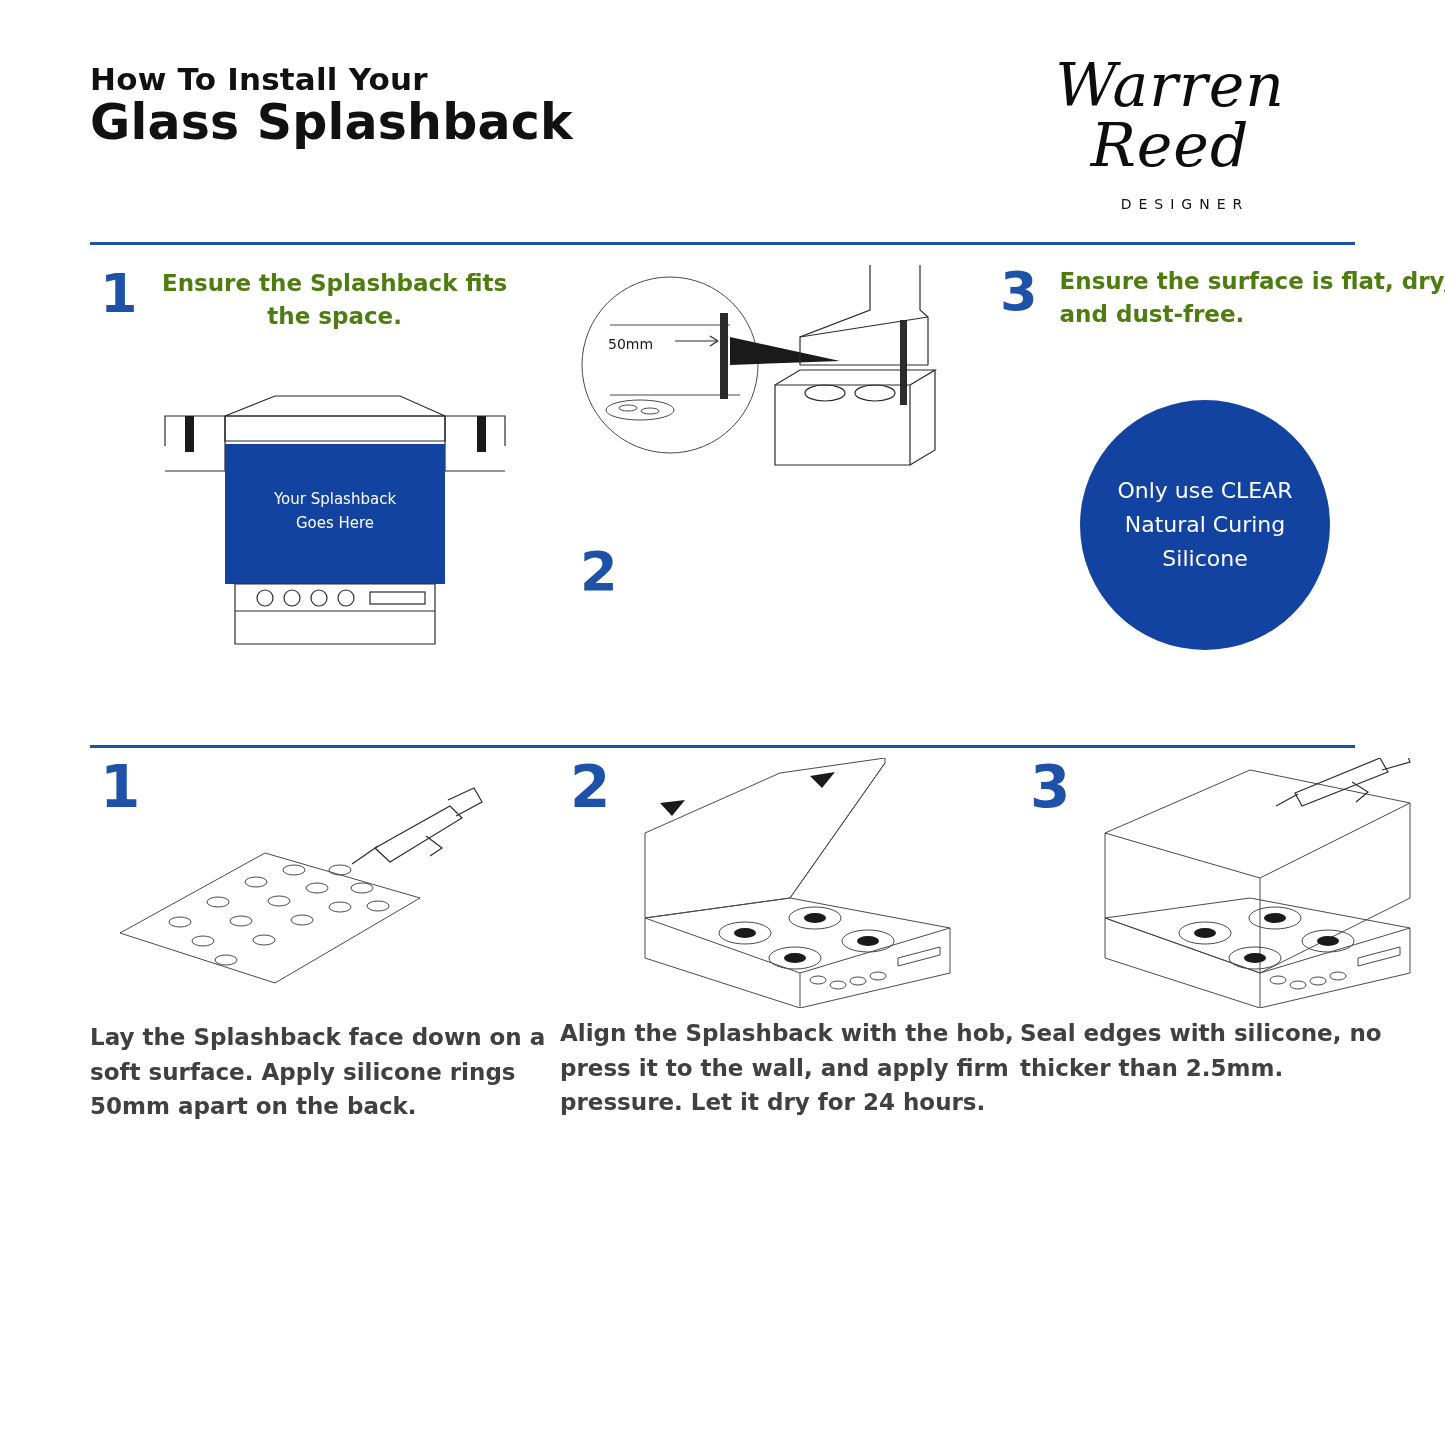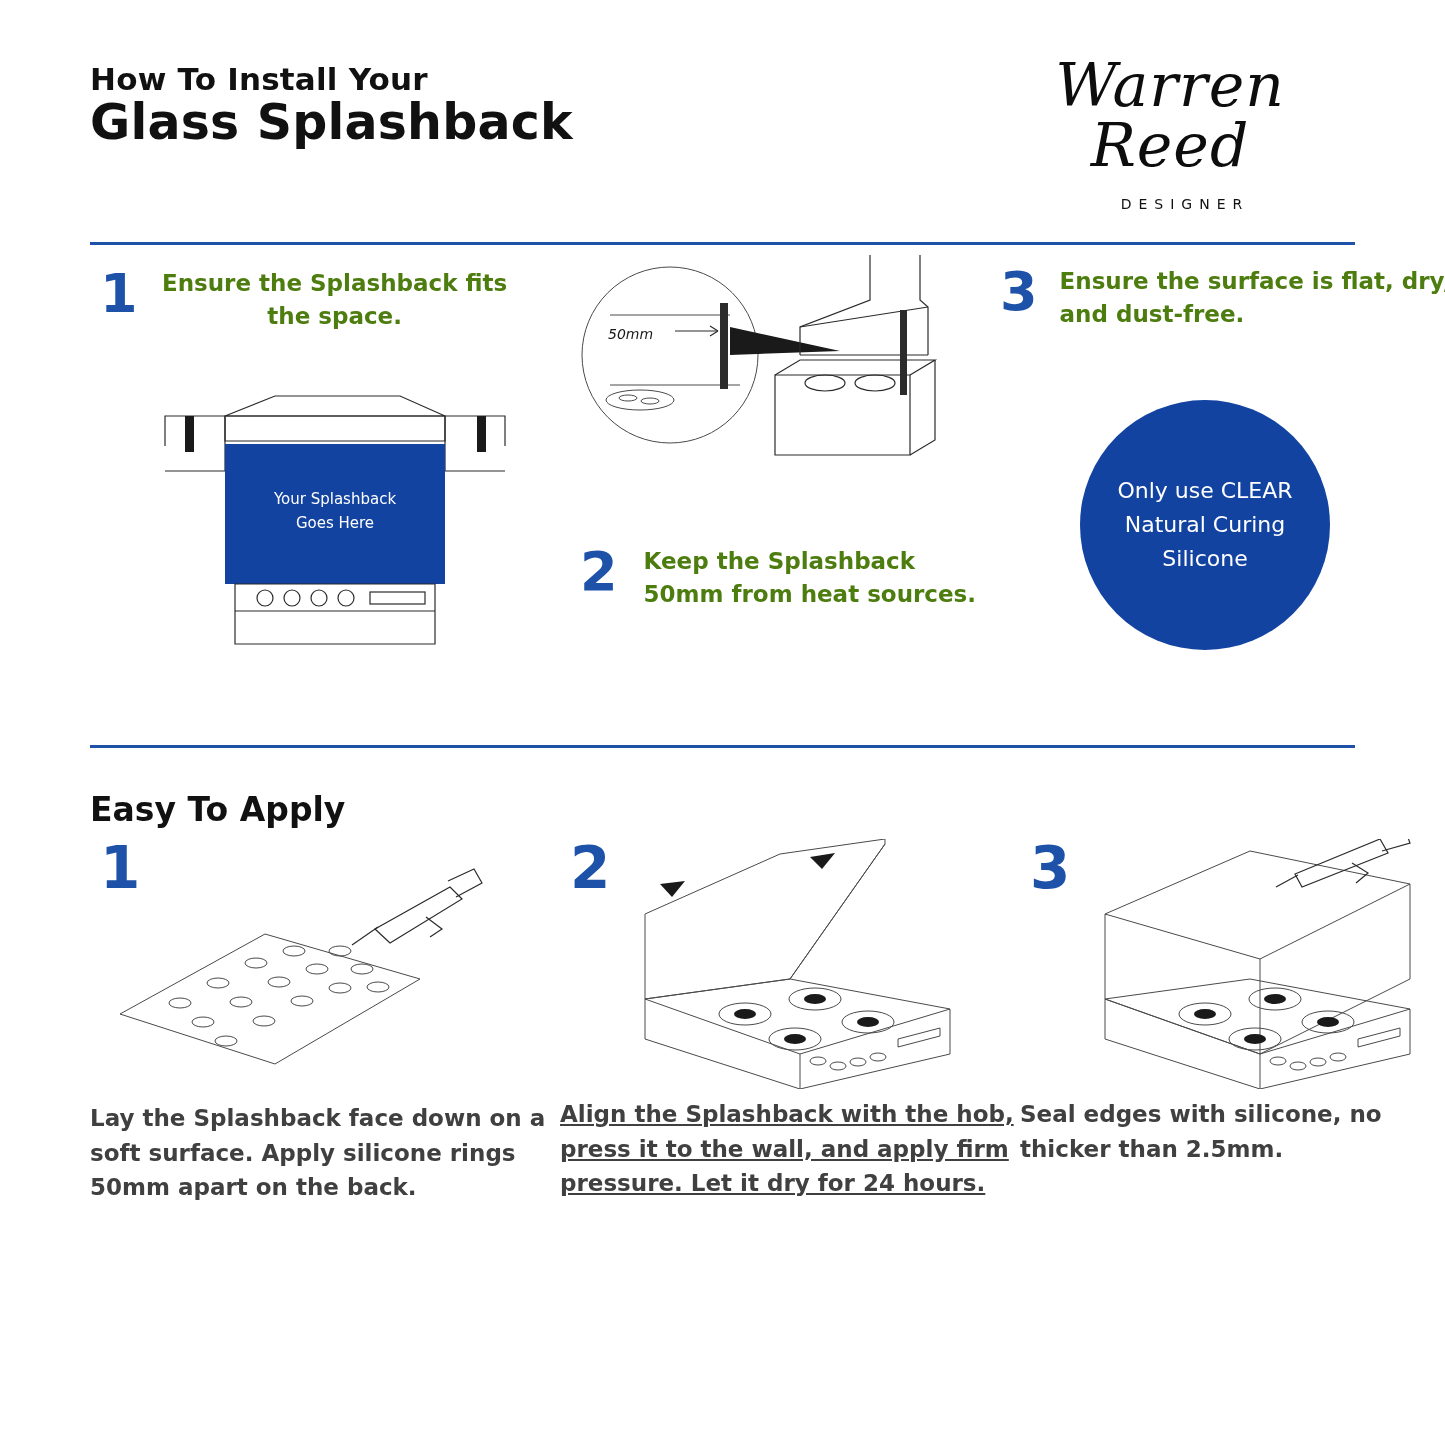--- a/index.html
+++ b/index.html
@@ -219,7 +219,7 @@
       </div>
     </div>
 
-    <div style="position:absolute;left:480px;top:10px;font-style:italic;">
+    <div style="position:absolute;left:480px;top:20px;">
       <svg width="420" height="280" viewBox="0 0 420 280">
 
         <circle class="ln-thin" cx="100" cy="100" r="88"></circle>

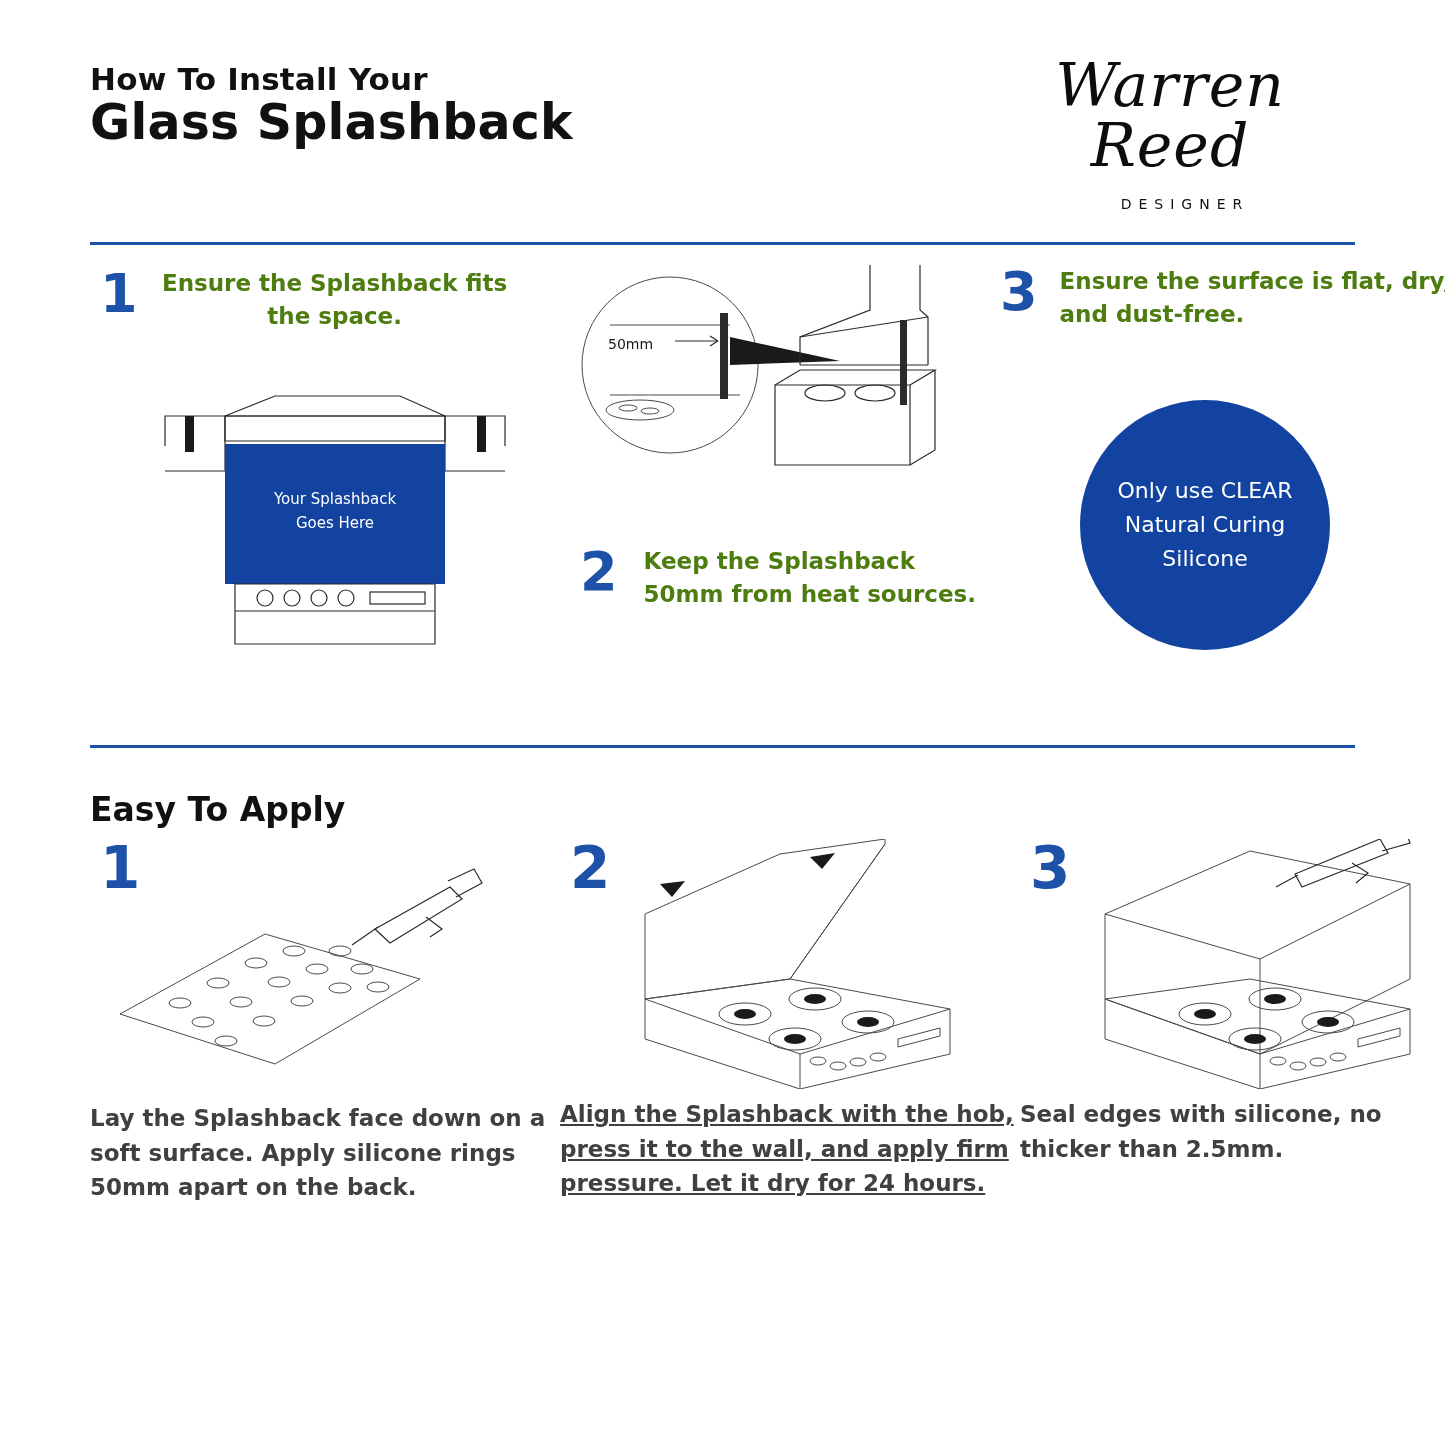--- a/index.html
+++ b/index.html
@@ -215,7 +215,6 @@
     <div class="b2">
       <div class="b2-head">
         <div class="step-num">2</div>
-        <div class="step-text">Keep the Splashback 50mm from heat sources.</div>
       </div>
     </div>
 

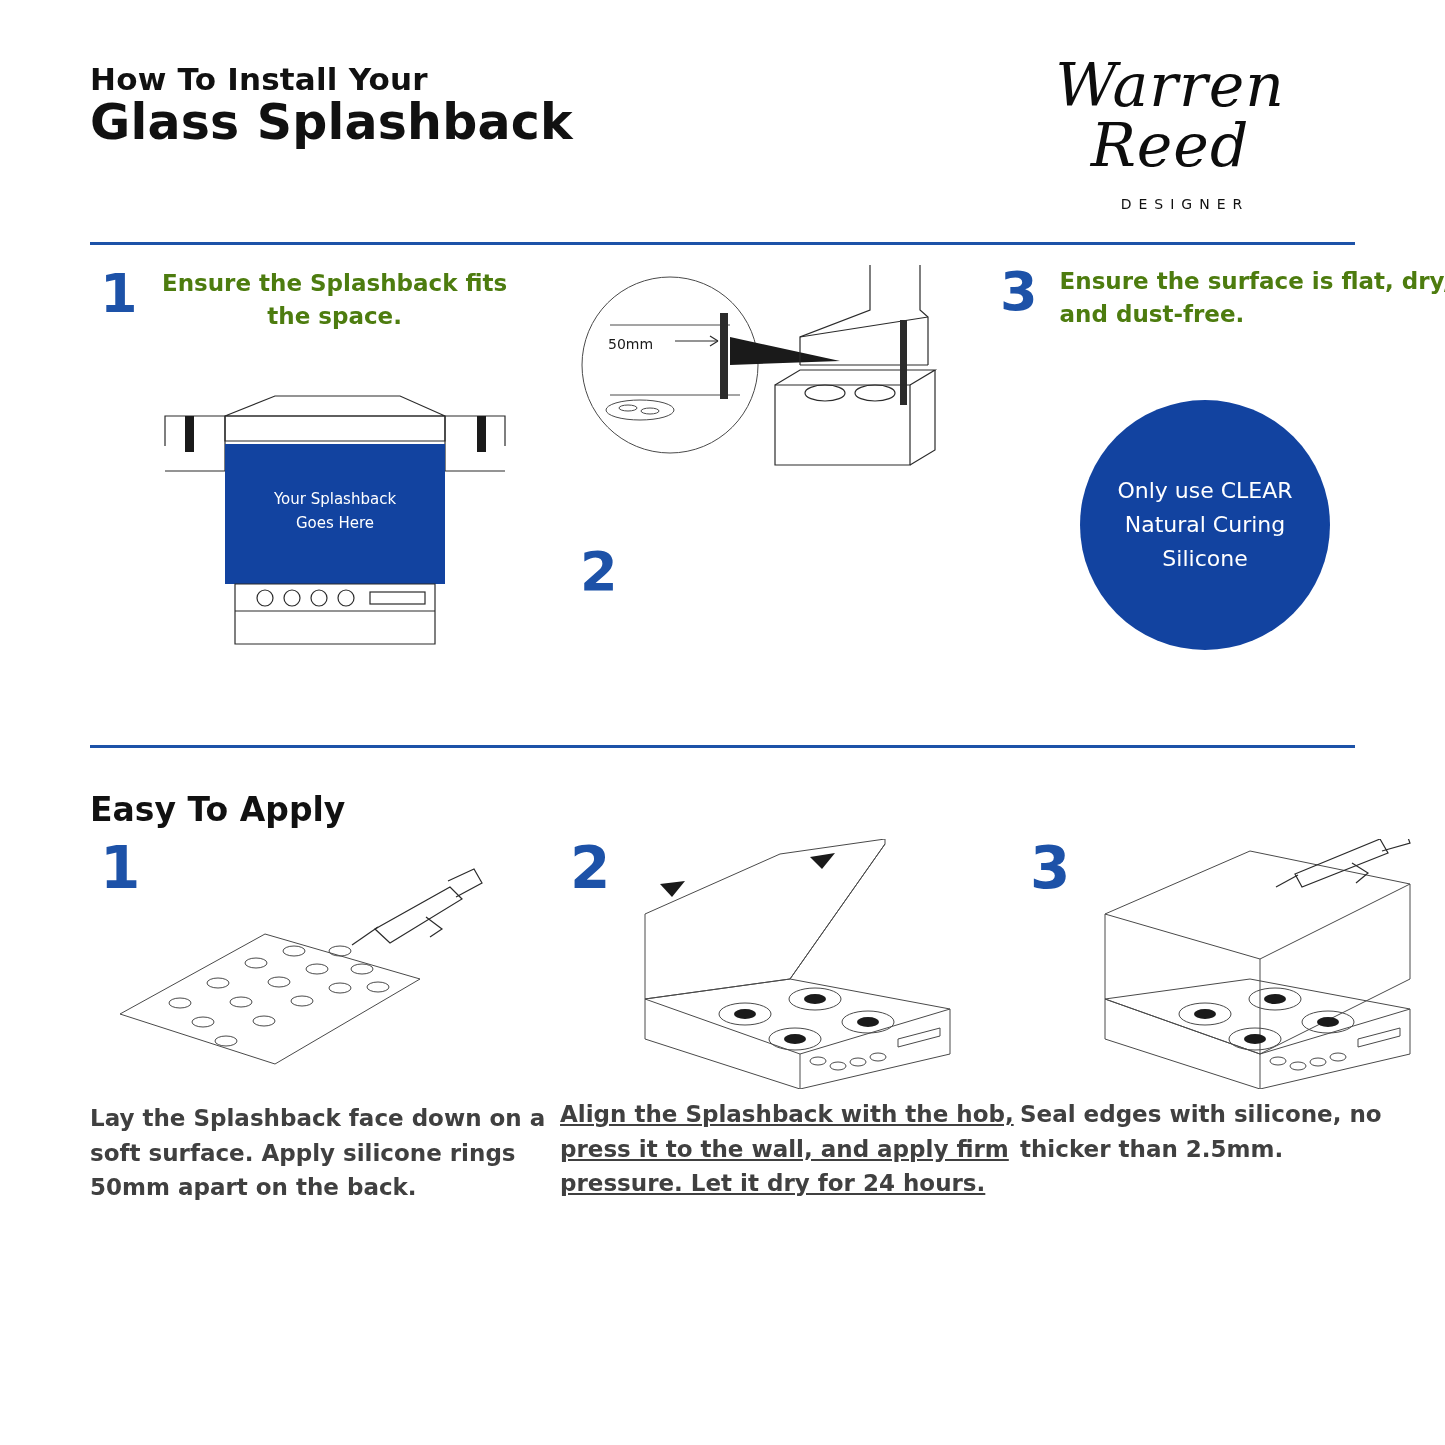--- a/index.html
+++ b/index.html
@@ -263,7 +263,6 @@
 
   <div class="rule mid"></div>
 
-  <div class="section-title">Easy To Apply</div>
 
   <div class="eta">
 

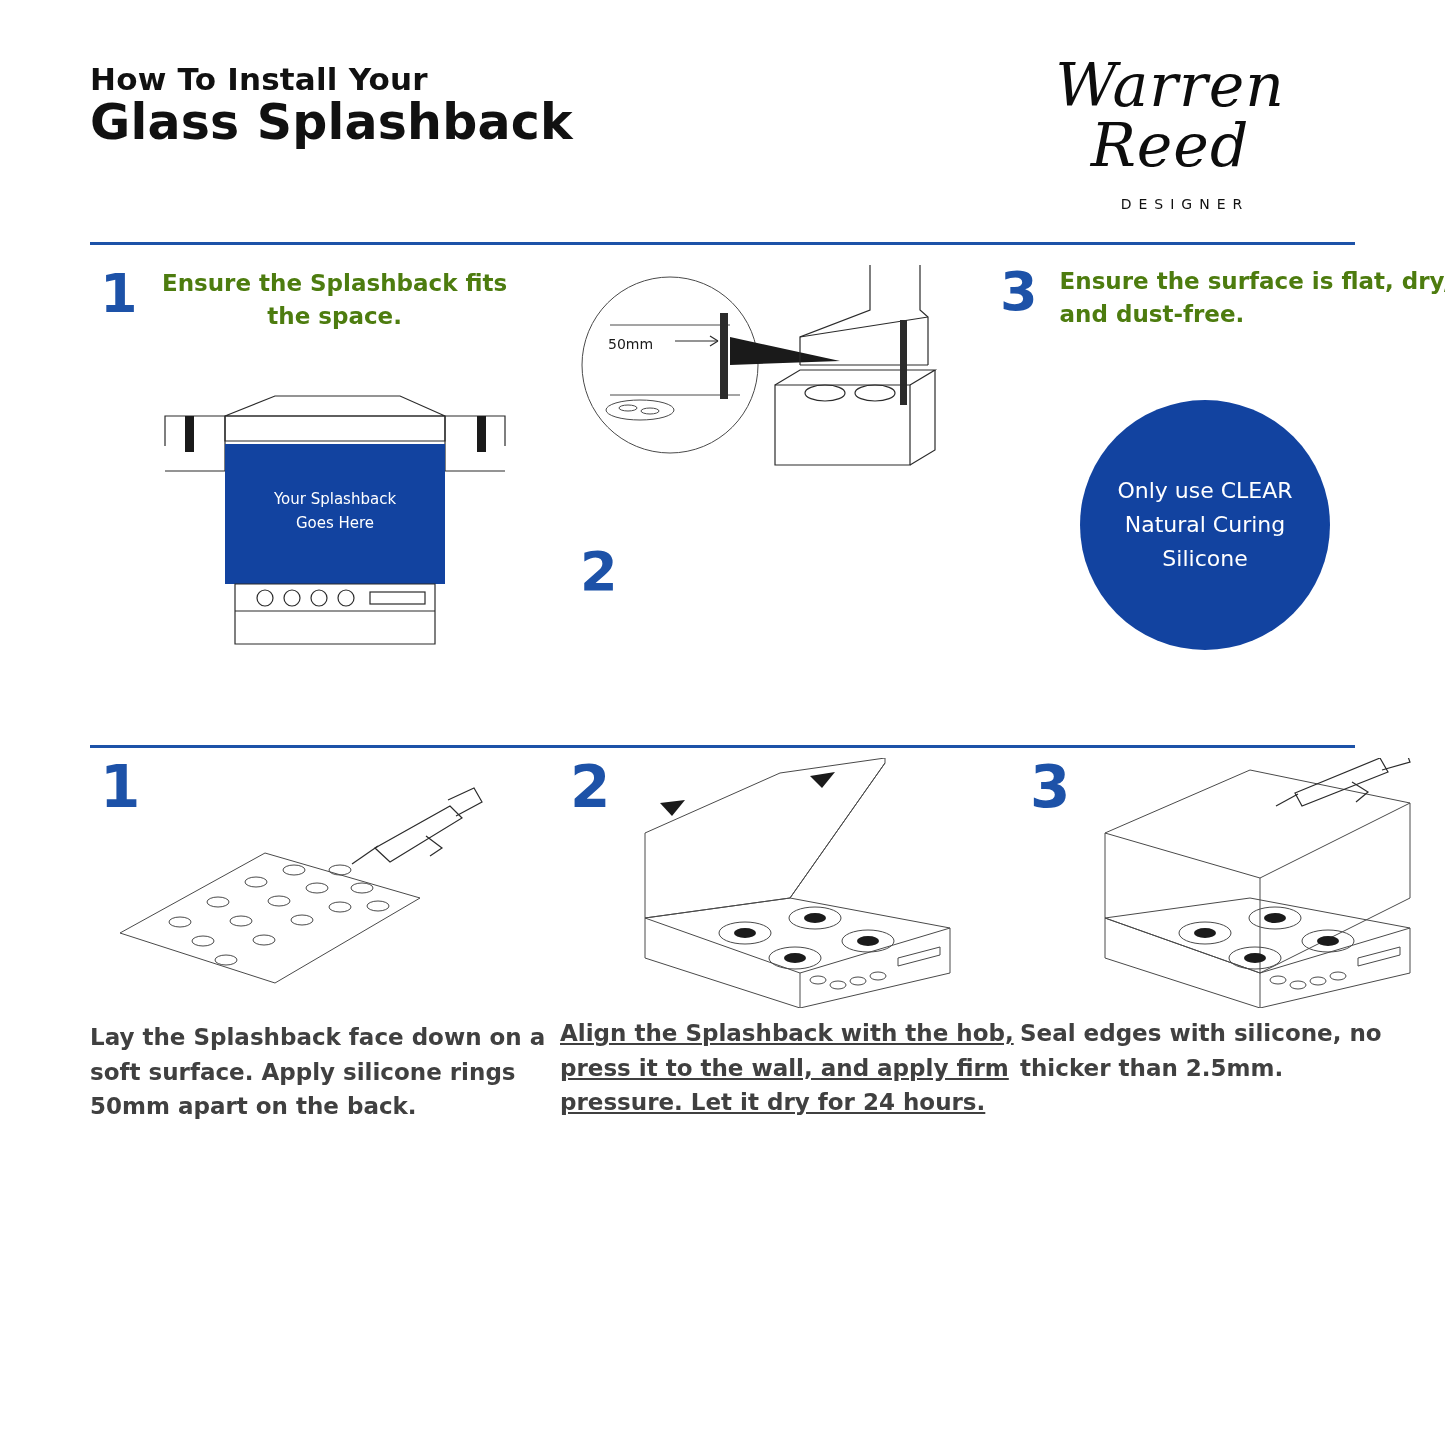--- a/index.html
+++ b/index.html
@@ -335,7 +335,7 @@
           <path class="ln-thin" d="M278,200 L320,189 L320,197 L278,208 Z"></path>
         </svg>
       </div>
-      <div class="cap" style="margin-top:8px;text-decoration:underline;">Align the Splashback with the hob, press it to the wall, and apply firm pressure. Let it dry for 24 hours.</div>
+      <div class="cap" style="margin-top:8px;">Align the Splashback with the hob, press it to the wall, and apply firm pressure. Let it dry for 24 hours.</div>
     </div>
 
     <div class="e3">

